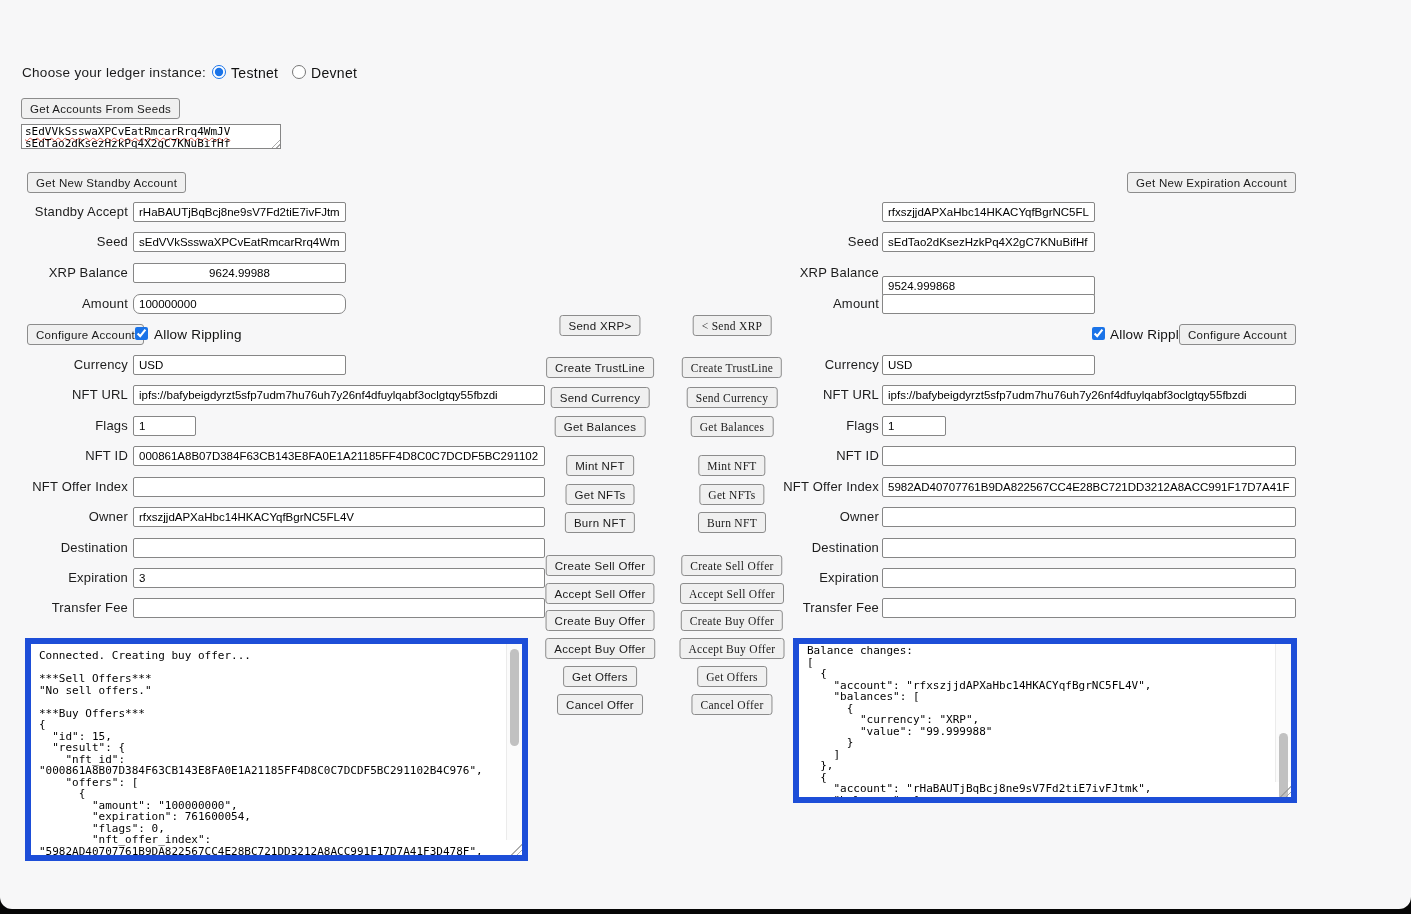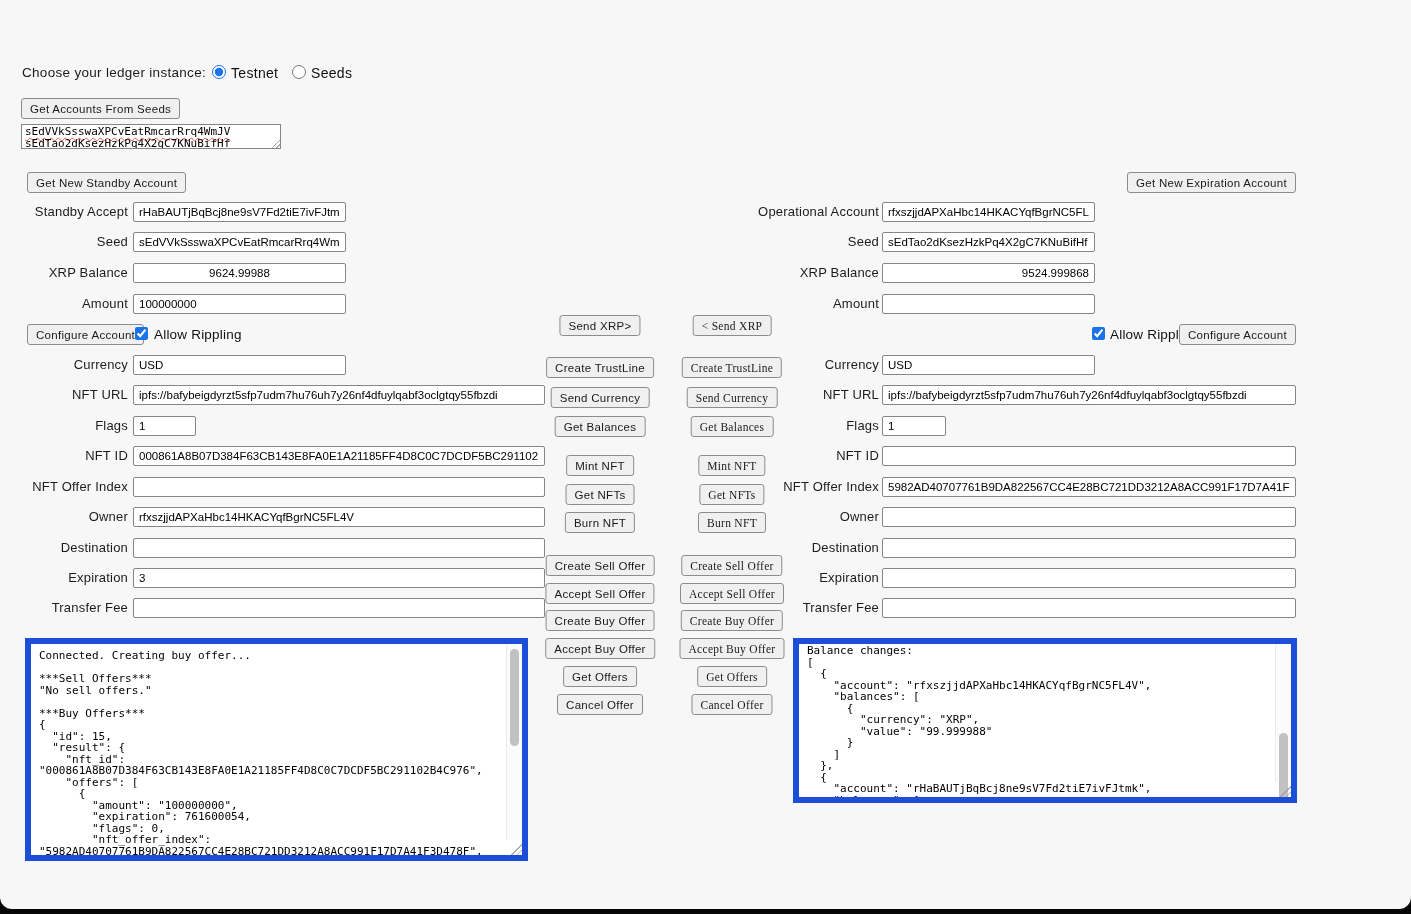--- a/index.html
+++ b/index.html
@@ -72,7 +72,7 @@
   <input type="radio" name="ledger" class="radio" style="left: 212px; top: 65px;" checked="">
   <div class="radlbl" style="left:231px">Testnet</div>
   <input type="radio" name="ledger" class="radio" style="left: 292px; top: 65px;">
-  <div class="radlbl" style="left:311px">Seeds</div>
+  <div class="radlbl" style="left:311px">Devnet</div>
 
   <button class="btn" style="left:21px; top:98px">Get Accounts From Seeds</button>
 

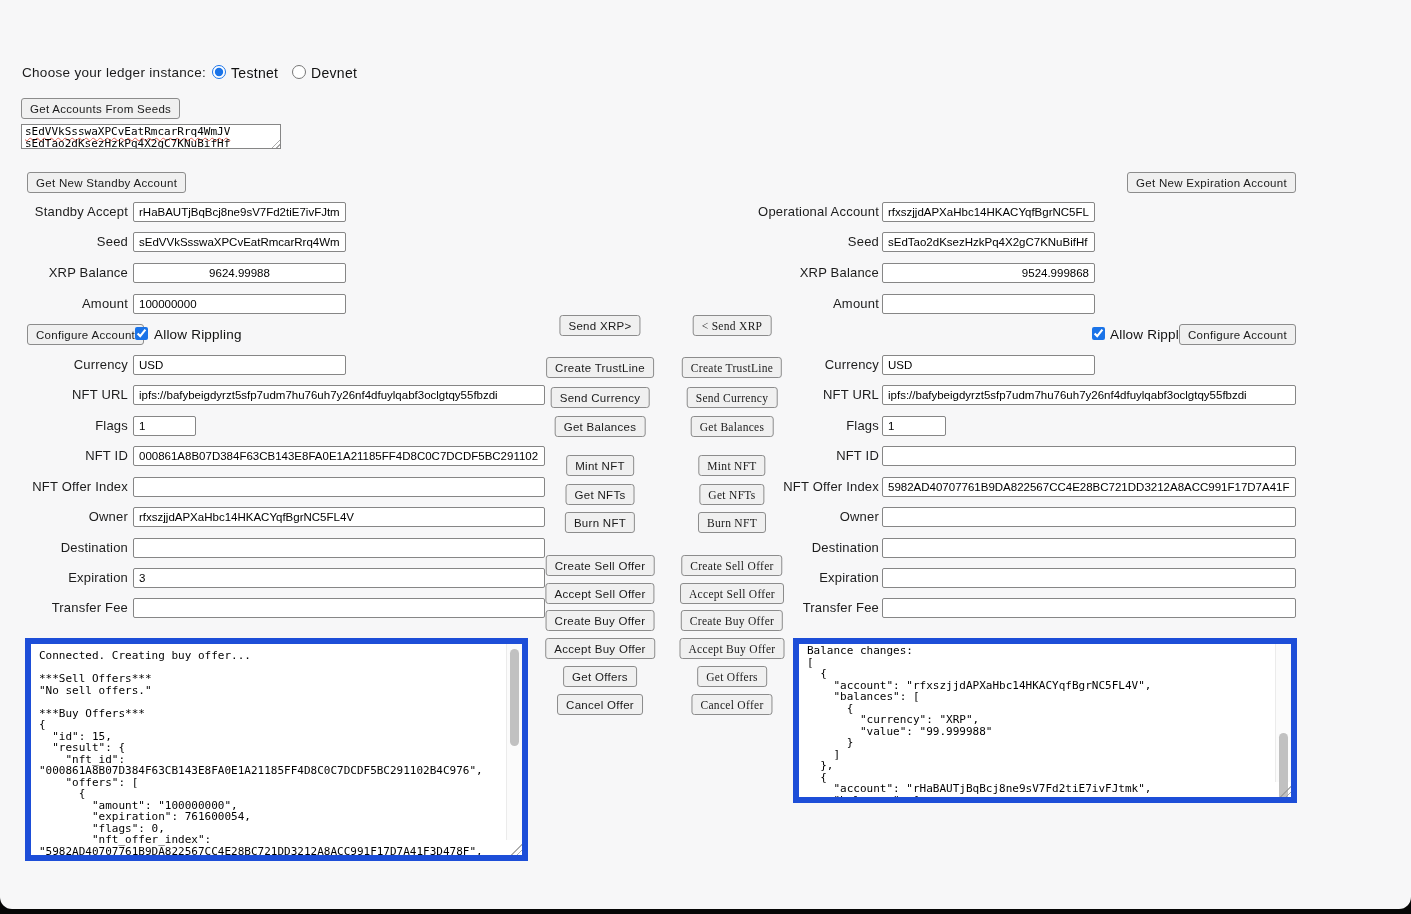--- a/index.html
+++ b/index.html
@@ -129,7 +129,6 @@
 
   <button class="btn" style="right:115px; top:172px">Get New Expiration Account</button>
 
-  <div class="lblr" style="top:202px">Operational Account</div>
   <input class="inp rn" style="top: 202px;" value="rfxszjjdAPXaHbc14HKACYqfBgrNC5FL4V">
 
   <div class="lblr" style="top:232px">Seed</div>

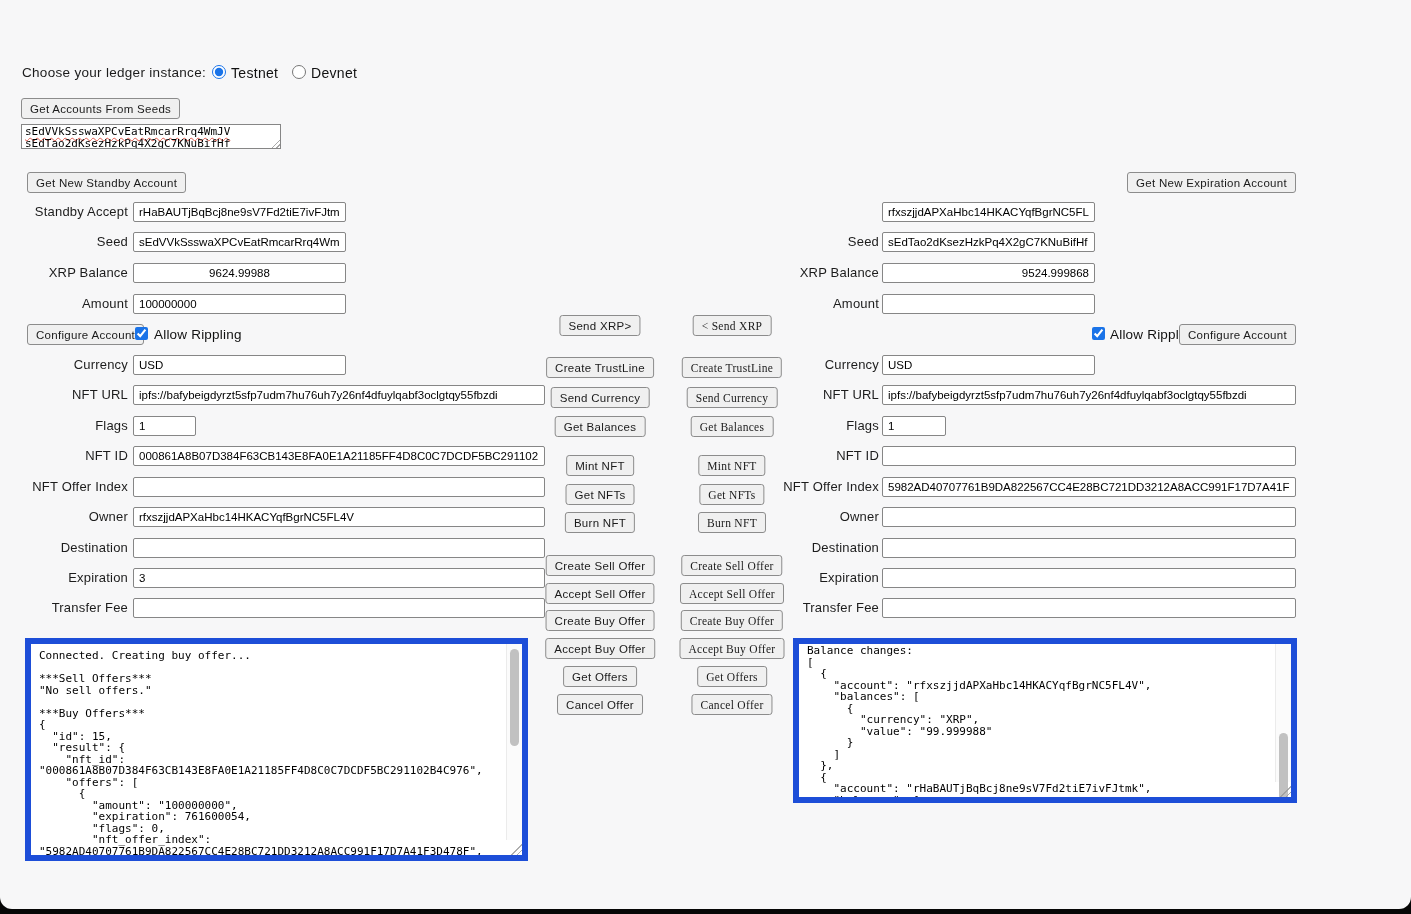--- a/index.html
+++ b/index.html
@@ -135,7 +135,7 @@
   <input class="inp rn" style="top: 232px;" value="sEdTao2dKsezHzkPq4X2gC7KNuBifHf">
 
   <div class="lblr" style="top:263px">XRP Balance</div>
-  <input class="inp rn" style="top: 263px; text-align: right;" value="9524.999868">
+  <input class="inp rn" style="top: 276px;" value="9524.999868">
 
   <div class="lblr" style="top:294px">Amount</div>
   <input class="inp rn" style="top: 294px;" value="">

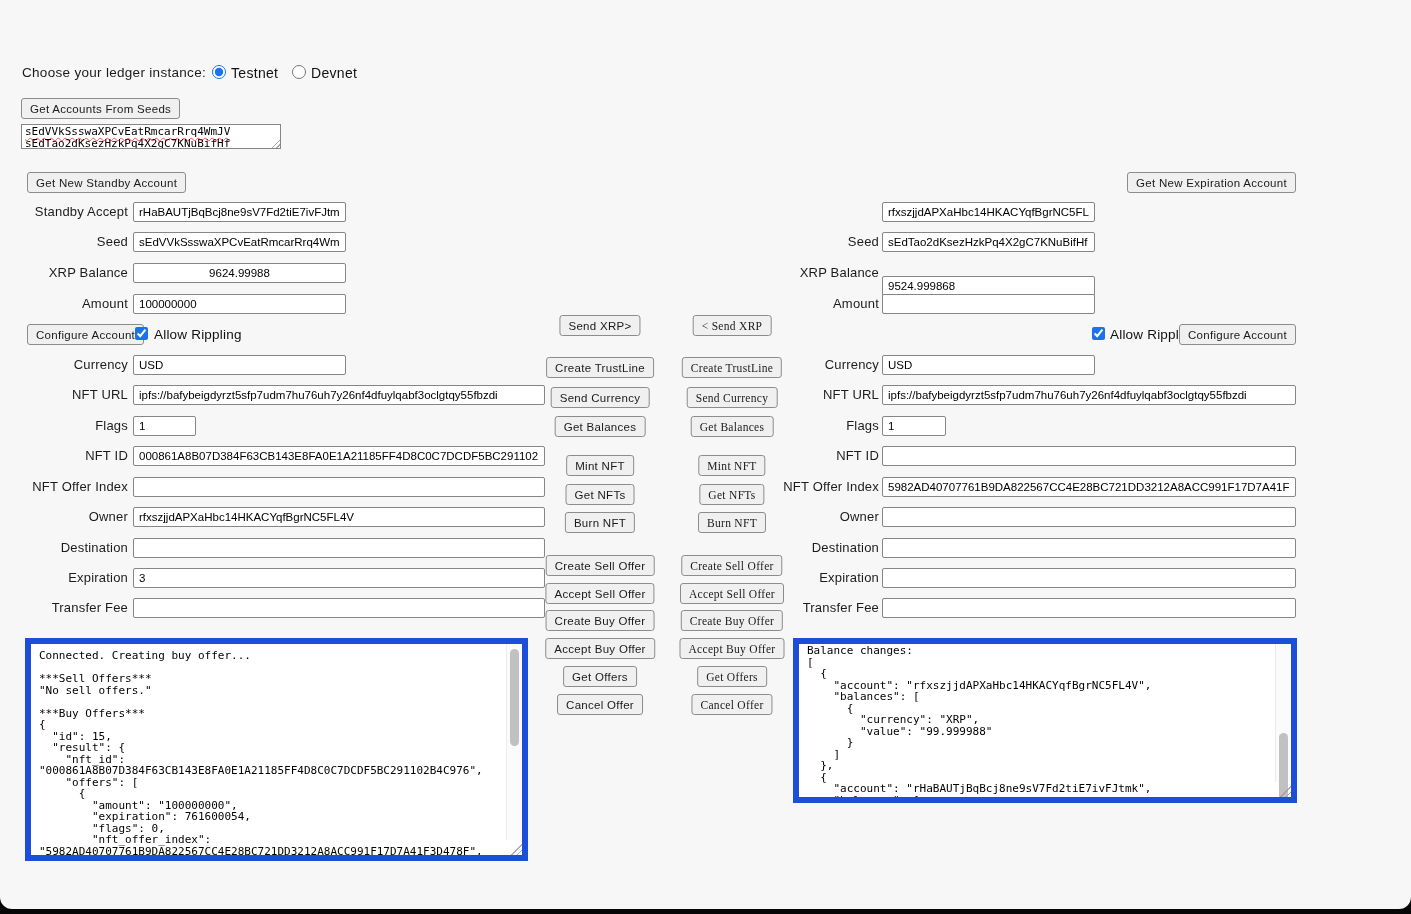--- a/index.html
+++ b/index.html
@@ -94,7 +94,7 @@
   <input class="inp n" style="top: 263px; text-align: center;" value="9624.99988">
 
   <div class="lbl" style="top:294px">Amount</div>
-  <input class="inp n" style="top: 294px;" value="100000000">
+  <input class="inp n" style="top: 294px; border-radius: 7px;" value="100000000">
 
   <button class="btn" style="left:27px; top:324px">Configure Account</button>
   <input type="checkbox" class="chk" style="left: 135px; top: 327px;" checked="">

